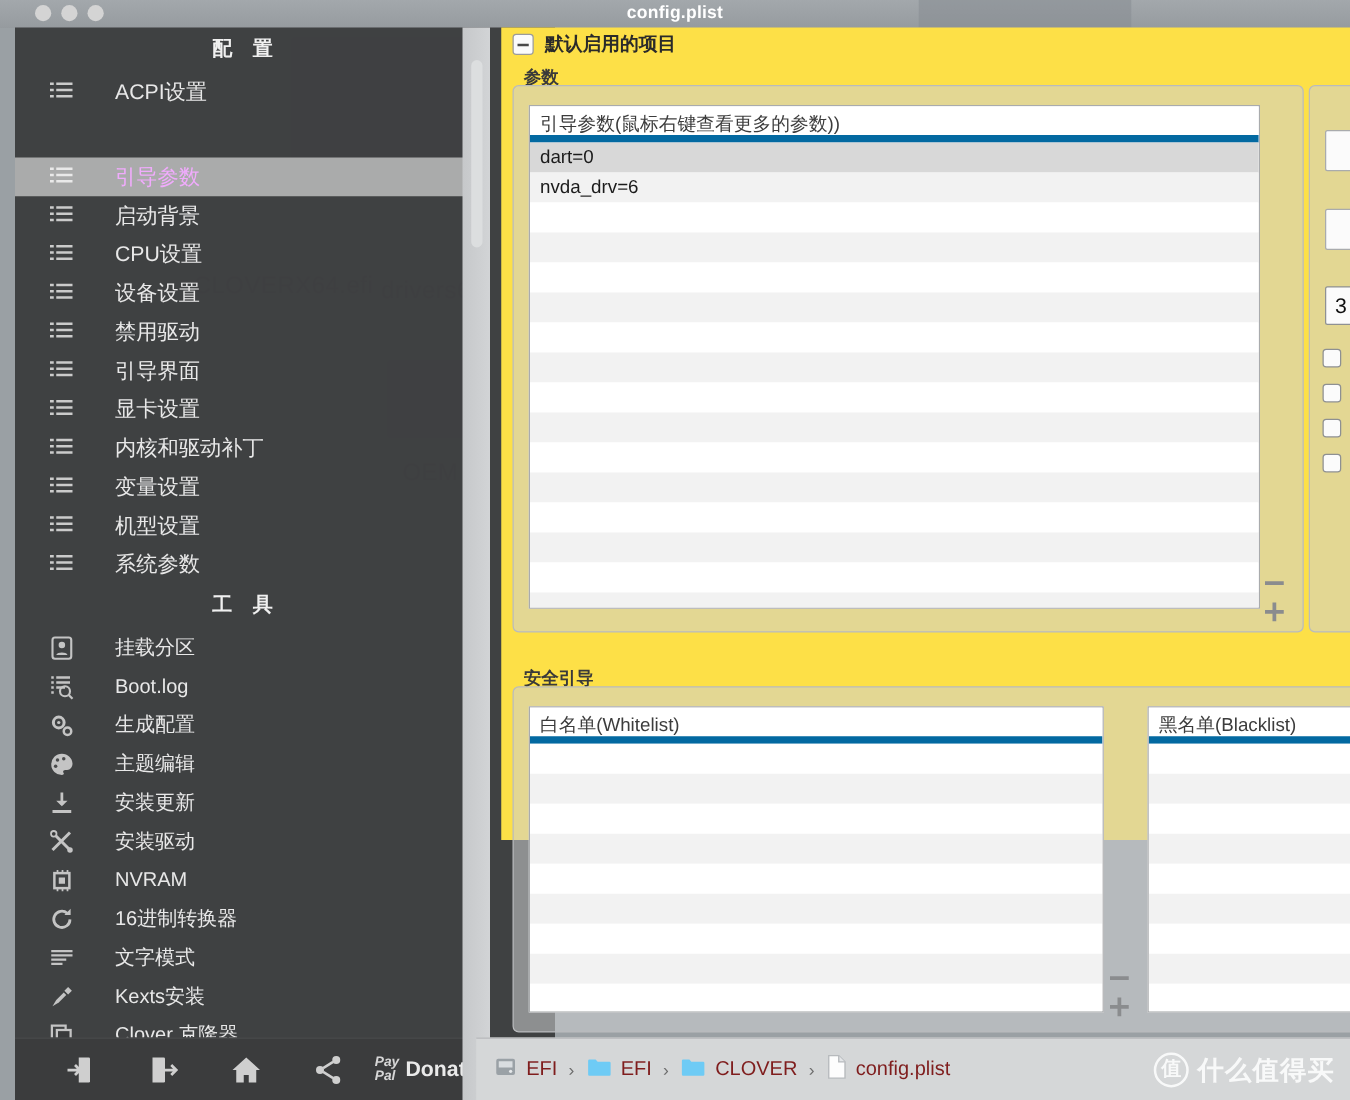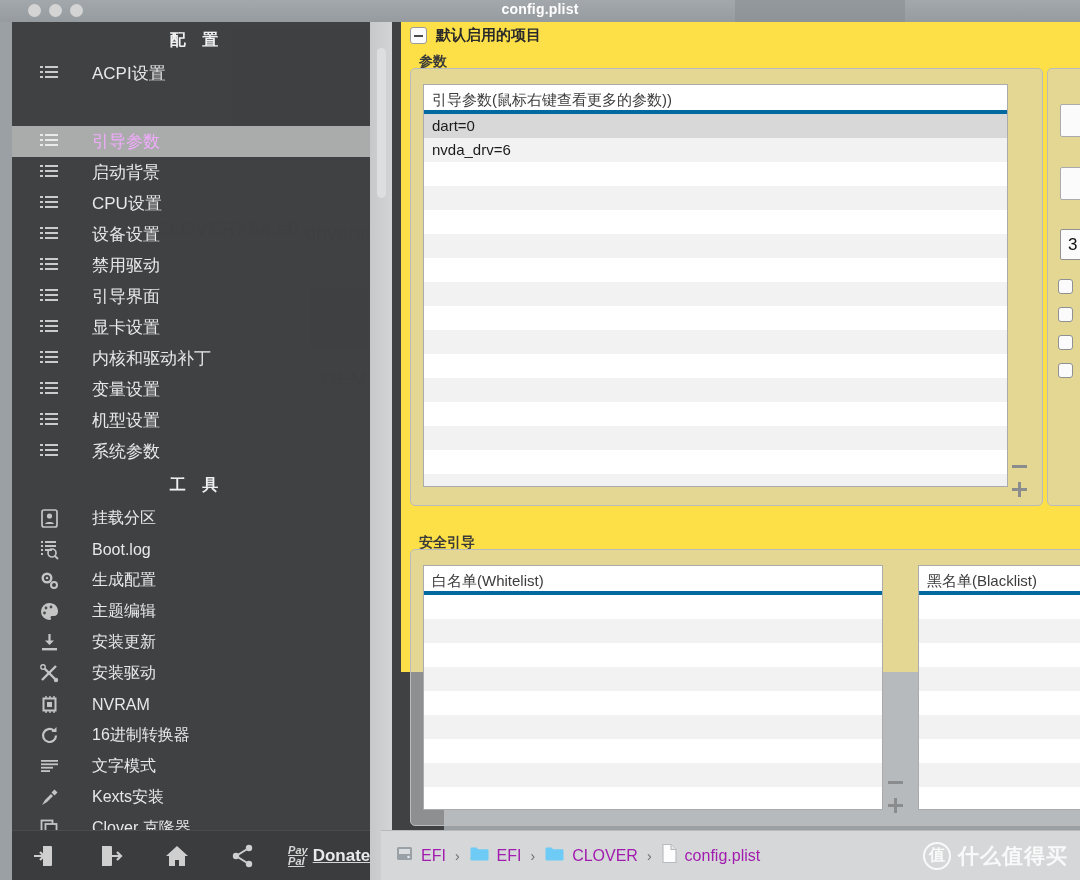--- a/index.html
+++ b/index.html
@@ -131,7 +131,7 @@
   .list-hdr {
     height: 29px; line-height: 29px; padding-left: 8px;
     font-size: 15px; color: #3c3c3c;
-    background: #ffffff; border-bottom: 4px solid #0369a1;
+    background: #ffffff; border-bottom: 6px solid #0369a1;
   }
   .list-row {
     height: 24px; line-height: 24px; padding-left: 8px;

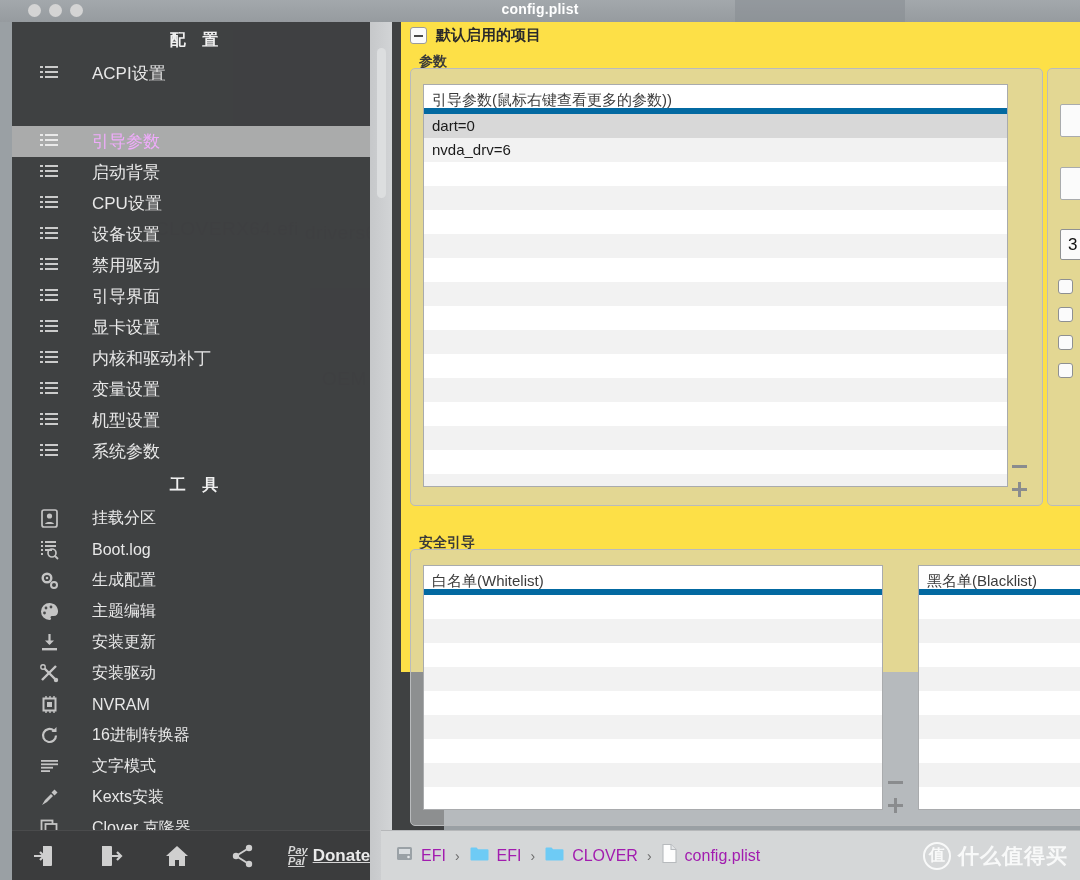--- a/index.html
+++ b/index.html
@@ -77,8 +77,8 @@
     display: flex; align-items: center; gap: 0px;
   }
   .bb-item {
-    flex: 1 1 0; display: flex; align-items: center; justify-content: center;
-    height: 50px; color: #d6d6d6; text-decoration: underline;
+    flex: 1 1 0; display: flex; align-items: center; justify-content: flex-end;
+    height: 50px; color: #d6d6d6;
   }
   .bb-item svg { display:block; }
   .donate { display:flex; align-items:center; gap:5px; }

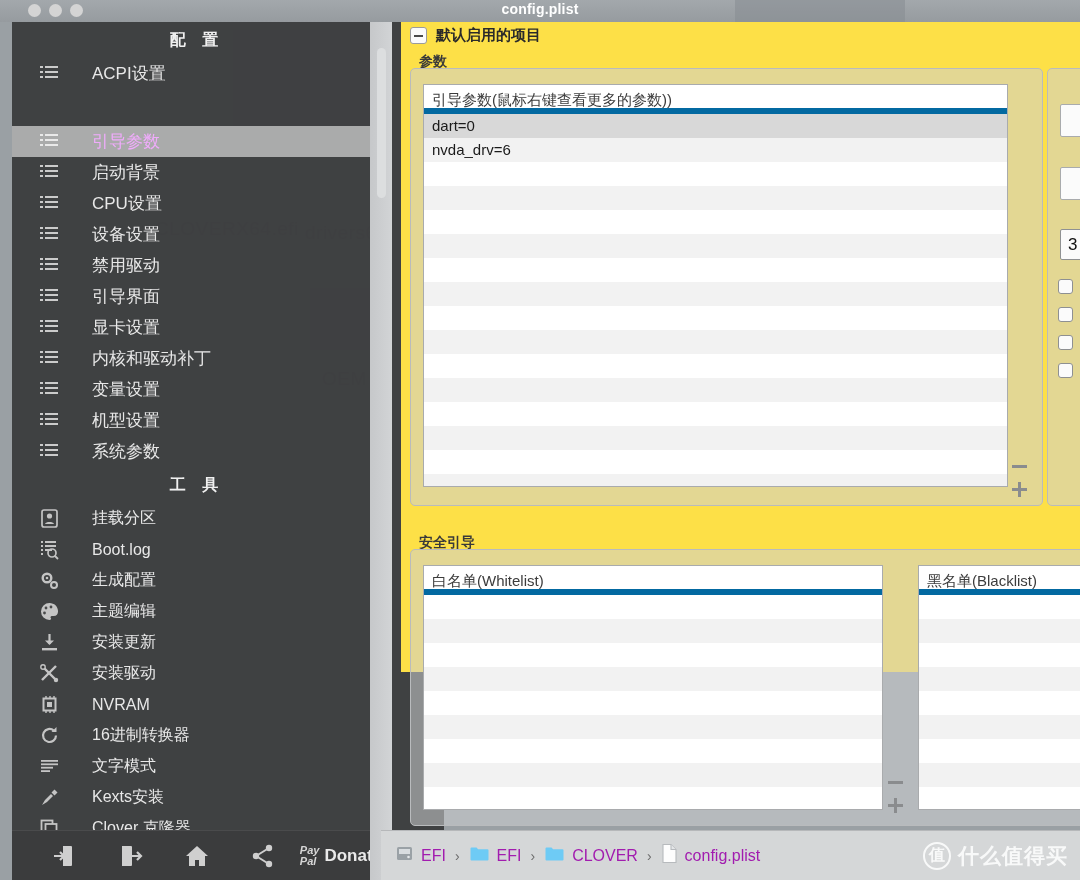--- a/index.html
+++ b/index.html
@@ -170,7 +170,7 @@
     display: flex; align-items: center; padding-left: 14px;
   }
   .crumb { display: flex; align-items: center; gap: 7px; }
-  .crumb-txt { font-size: 16px; color: #a21caf; }
+  .crumb-txt { font-size: 16px; color: #7f1d1d; }
   .crumb-sep { font-size: 14px; color: #6d6d6d; margin: 0 2px; }
   .wm {
     position:absolute; right: 12px; top: 50%; transform: translateY(-50%);

